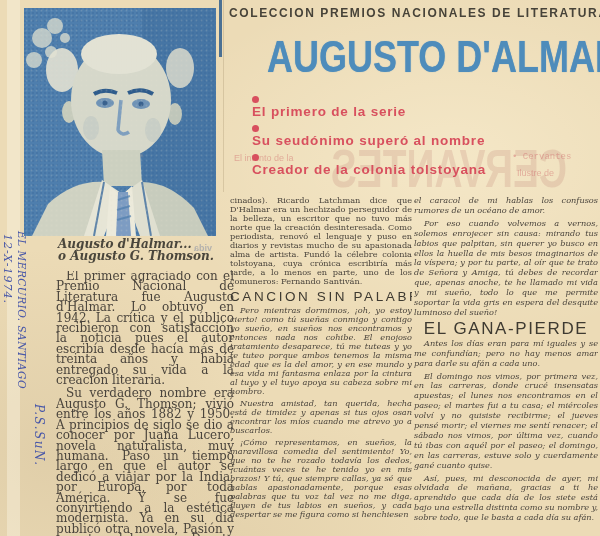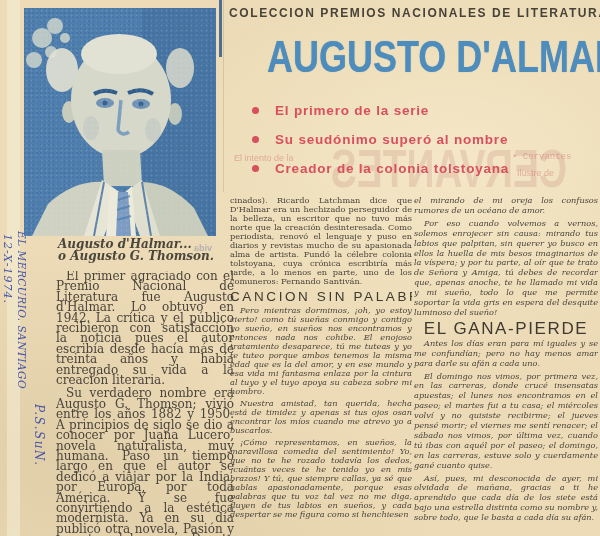--- a/index.html
+++ b/index.html
@@ -28,7 +28,7 @@
     color:#4e8cbb;transform:scaleX(0.8);transform-origin:center;white-space:nowrap;
     text-shadow:0 0 1px rgba(78,140,187,.7);}
   .bullets{position:absolute;left:252px;top:96px;}
-  .bullet-row{display:flex;align-items:center;gap:16px;height:29px;}
+  .bullet-row{display:flex;gap:1px;height:29px;flex-direction:column;}
   .bullet-dot{width:7px;height:7px;border-radius:50%;background:#d84f5e;flex:0 0 auto;}
   .bullet-text{font-family:"Liberation Sans",sans-serif;font-weight:bold;font-size:13.5px;
     letter-spacing:.8px;color:#d8505e;}

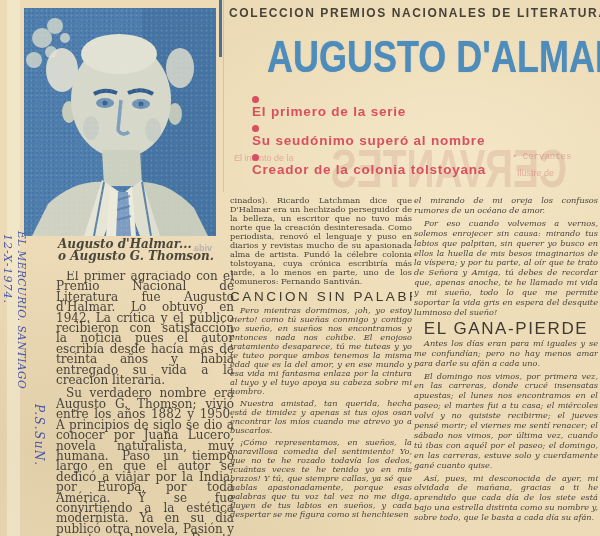--- a/index.html
+++ b/index.html
@@ -170,7 +170,7 @@
   </div>
 
   <div class="col col-right">
-    <p class="noindent">el mirando de mi oreja los confusos rumores de un océano de amor.</p>
+    <p class="noindent">el caracol de mi hablas los confusos rumores de un océano de amor.</p>
     <p>Por eso cuando volvemos a vernos, solemos enrojecer sin causa: mirando tus labios que palpitan, sin querer yo busco en ellos la huella de mis besos imaginarios de la víspera; y por tu parte, al oír que te trato de Señora y Amiga, tú debes de recordar que, apenas anoche, te he llamado mi vida y mi sueño, todo lo que me permite soportar la vida gris en espera del desquite luminoso del sueño!</p>
     <div class="sec-heading bold">EL GANA-PIERDE</div>
     <p>Antes los días eran para mí iguales y se me confundían; pero no hay menos amar para darle su afán a cada uno.</p>

